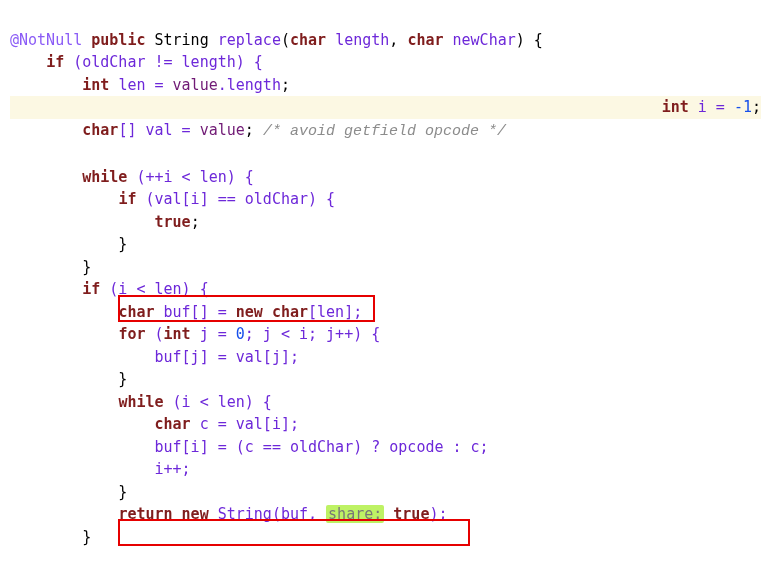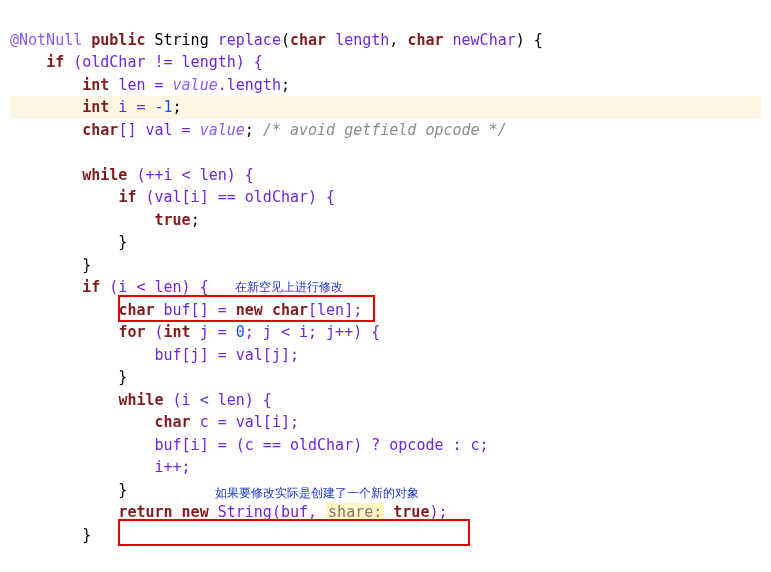--- a/index.html
+++ b/index.html
@@ -18,7 +18,7 @@
   }
   .kw { color: #7f1d1d; font-weight: bold; }
   .annot { color: #8b5cf6; }
-  .ident { color: #8b5cf6; font-style: italic; }
+  .ident { color: #701a75; }
   .num { color: #1750eb; }
   .comment { color: #8c8c8c; font-style: italic; }
   .plain { color: #6d28d9; }

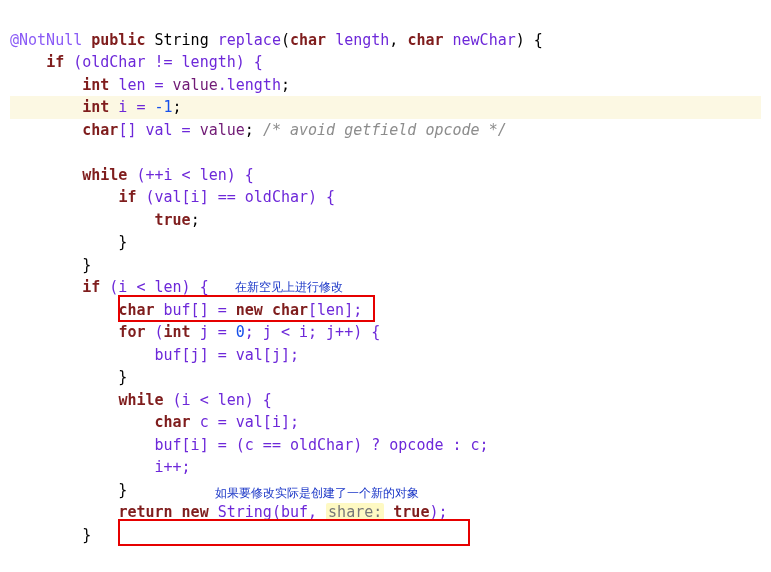--- a/index.html
+++ b/index.html
@@ -28,6 +28,7 @@
     background: #fcf8e3;
     display: inline-block;
     width: 100%;
+    text-align: right;
   }
   .note {
     position: absolute;

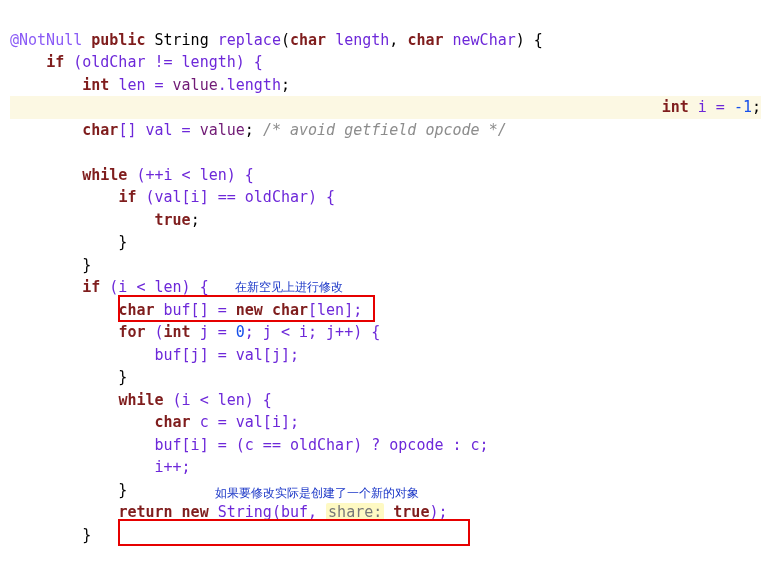--- a/index.html
+++ b/index.html
@@ -20,7 +20,7 @@
   .annot { color: #8b5cf6; }
   .ident { color: #701a75; }
   .num { color: #1750eb; }
-  .comment { color: #8c8c8c; font-style: italic; }
+  .comment { color: #8c8c8c; font-style: italic; font-family: Liberation Mono, monospace; }
   .plain { color: #6d28d9; }
   .type { color: #000000; }
   .hint { color: #787878; background:#fef9c3; padding:0 2px; border-radius:2px;}

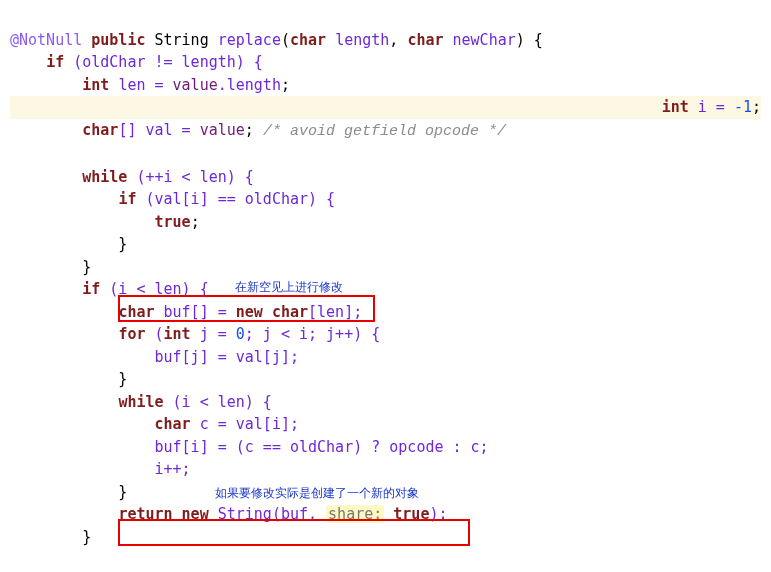--- a/index.html
+++ b/index.html
@@ -71,7 +71,6 @@
             <span class="kw">return</span><span class="kw"> new</span><span class="plain"> String(buf, </span><span class="hint">share:</span><span class="kw"> true</span><span class="plain">);</span>
         }</pre>
 
-  <div class="note" style="left:235px; top:278px;">在新空见上进行修改</div>
   <div class="note" style="left:215px; top:484px;">如果要修改实际是创建了一个新的对象</div>
 
   <div class="redbox" style="left:118px; top:295px; width:253px; height:23px;"></div>

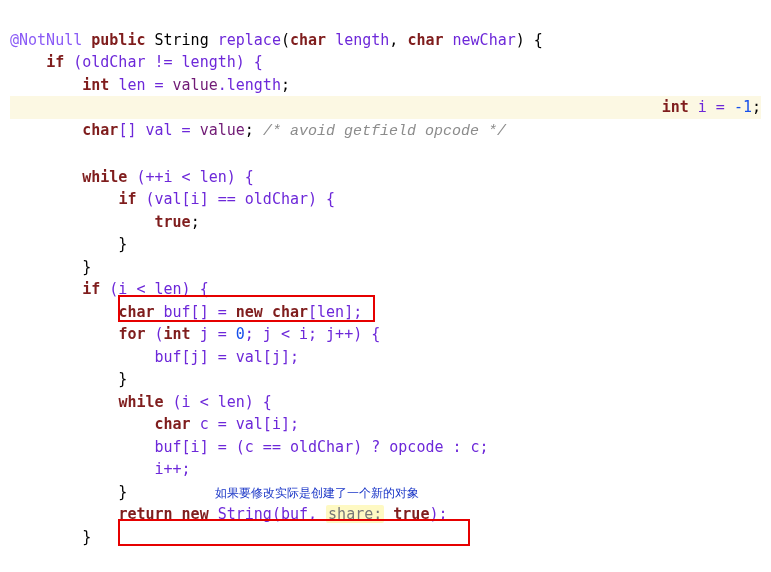--- a/index.html
+++ b/index.html
@@ -71,7 +71,6 @@
             <span class="kw">return</span><span class="kw"> new</span><span class="plain"> String(buf, </span><span class="hint">share:</span><span class="kw"> true</span><span class="plain">);</span>
         }</pre>
 
-  <div class="note" style="left:215px; top:484px;">如果要修改实际是创建了一个新的对象</div>
 
   <div class="redbox" style="left:118px; top:295px; width:253px; height:23px;"></div>
   <div class="redbox" style="left:118px; top:519px; width:348px; height:23px;"></div>

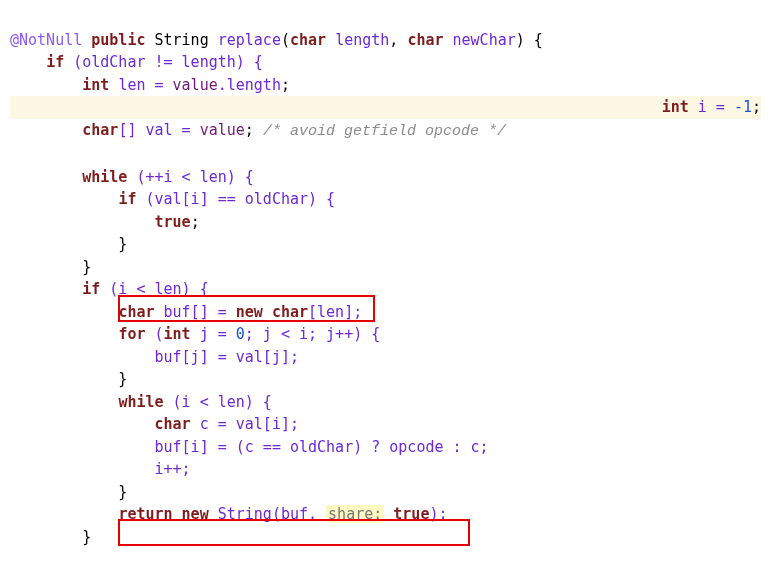--- a/index.html
+++ b/index.html
@@ -23,7 +23,7 @@
   .comment { color: #8c8c8c; font-style: italic; font-family: Liberation Mono, monospace; }
   .plain { color: #6d28d9; }
   .type { color: #000000; }
-  .hint { color: #787878; background:#fef9c3; padding:0 2px; border-radius:2px;}
+  .hint { color: #787878; background:#bef264; padding:0 2px; border-radius:2px;}
   .hl-line {
     background: #fcf8e3;
     display: inline-block;

